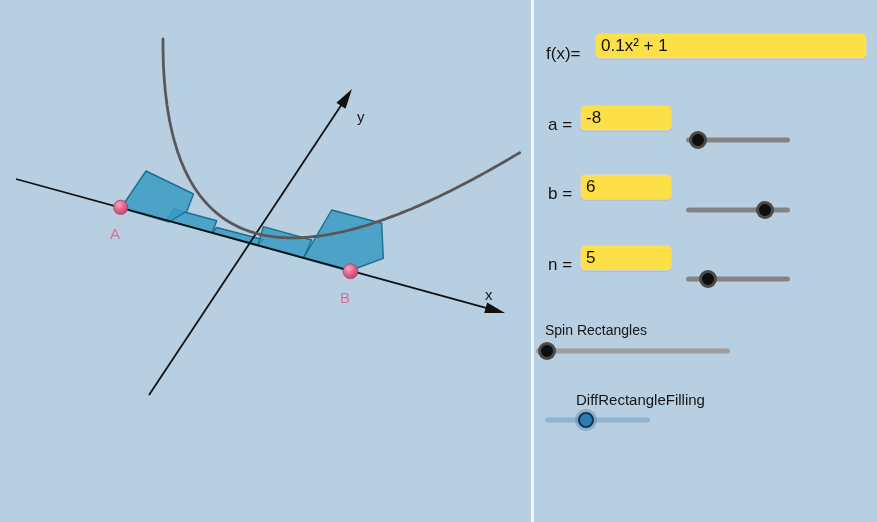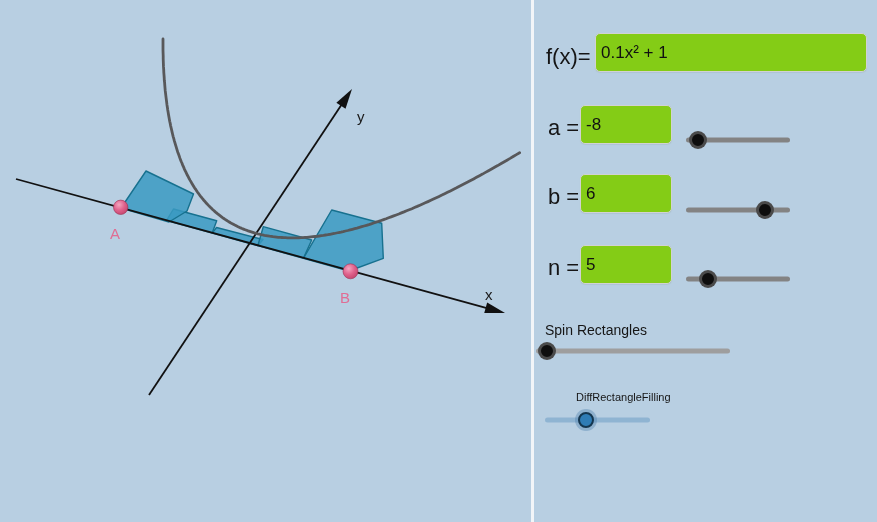--- a/index.html
+++ b/index.html
@@ -10,7 +10,7 @@
   }
   #gfx{position:absolute;left:0;top:0;}
   .divider{position:absolute;top:0;width:3px;height:522px;background:#f2f5f8;}
-  .lbl{position:absolute;font-size:22px;color:#151515;white-space:pre;}
+  .lbl{position:absolute;font-size:17px;color:#151515;white-space:pre;}
   .lbl.small{font-size:14px;}
   .lbl.diff{font-size:11px;text-align:center;}
   .box{

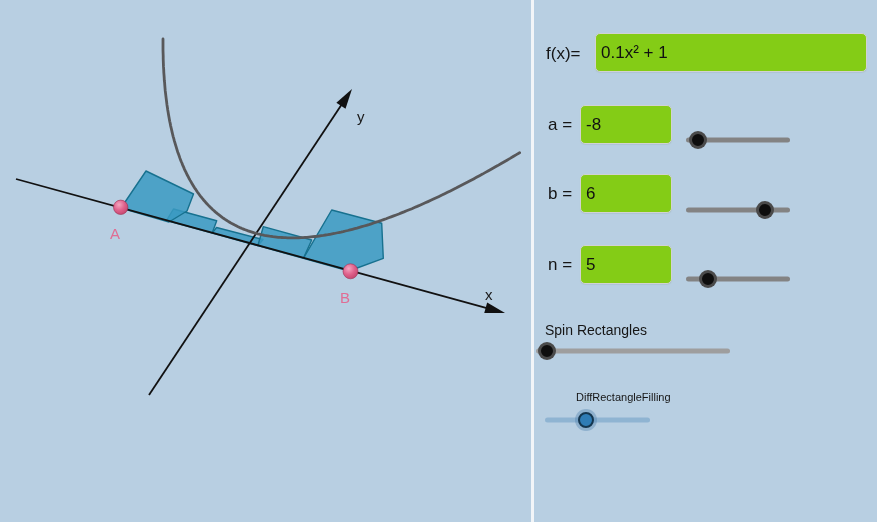--- a/index.html
+++ b/index.html
@@ -14,8 +14,8 @@
   .lbl.small{font-size:14px;}
   .lbl.diff{font-size:11px;text-align:center;}
   .box{
-    position:absolute;height:39px;box-sizing:border-box;
-    background:#84cc16;border:1px solid #d2d2d2;border-radius:5px;
+    position:absolute;height:26px;box-sizing:border-box;
+    background:#fde047;border:1px solid #d2d2d2;border-radius:5px;
     font-family:"Liberation Sans", sans-serif;font-size:17px;color:#111;
     padding:0 4px 0 5px;outline:none;
     box-shadow:0 1px 1px rgba(0,0,0,0.06);

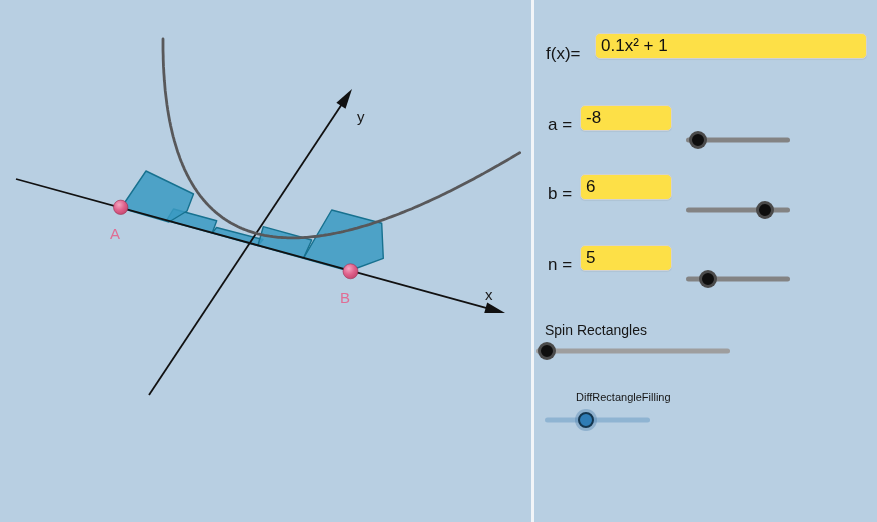--- a/index.html
+++ b/index.html
@@ -12,7 +12,7 @@
   .divider{position:absolute;top:0;width:3px;height:522px;background:#f2f5f8;}
   .lbl{position:absolute;font-size:17px;color:#151515;white-space:pre;}
   .lbl.small{font-size:14px;}
-  .lbl.diff{font-size:11px;text-align:center;}
+  .lbl.diff{font-size:15px;text-align:center;}
   .box{
     position:absolute;height:26px;box-sizing:border-box;
     background:#fde047;border:1px solid #d2d2d2;border-radius:5px;

